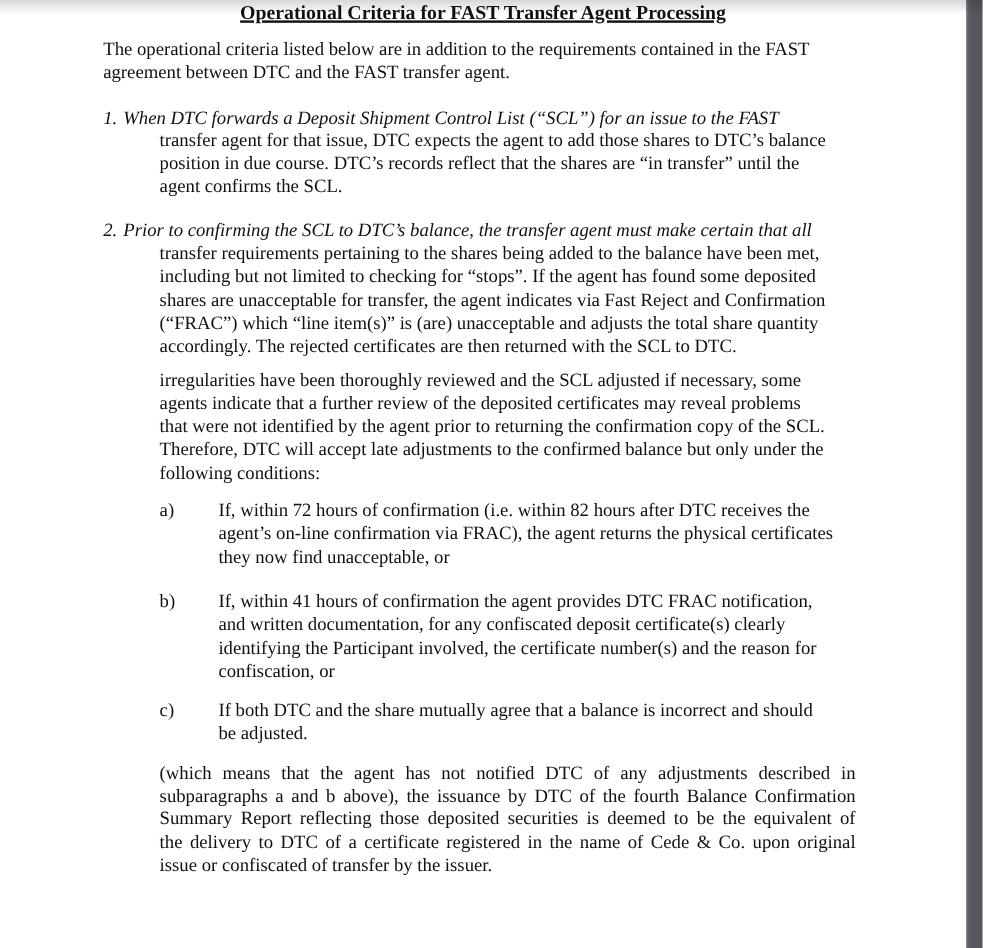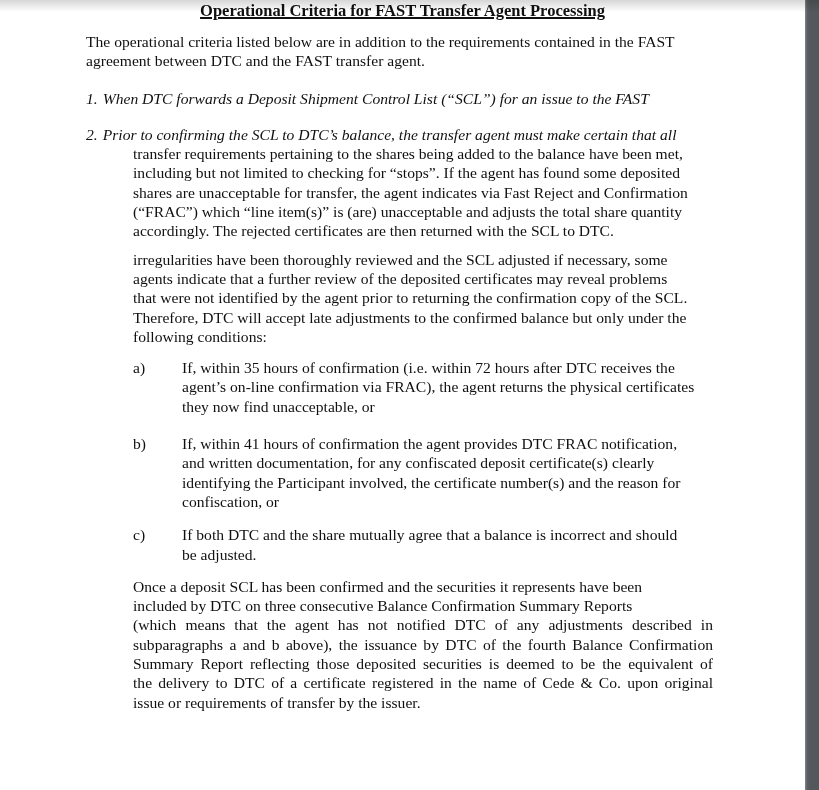--- a/index.html
+++ b/index.html
@@ -106,6 +106,9 @@
 
     <div class="item mt-item1">
       <div class="item-first"><span class="item-num">1.</span><span>When DTC forwards a Deposit Shipment Control List (“SCL”) for an issue to the FAST</span></div>
+      <div class="item-rest">transfer agent for that issue, DTC expects the agent to add those shares to DTC’s balance
+position in due course. DTC’s records reflect that the shares are “in transfer” until the
+agent confirms the SCL.</div>
     </div>
 
     <div class="item mt-item2">

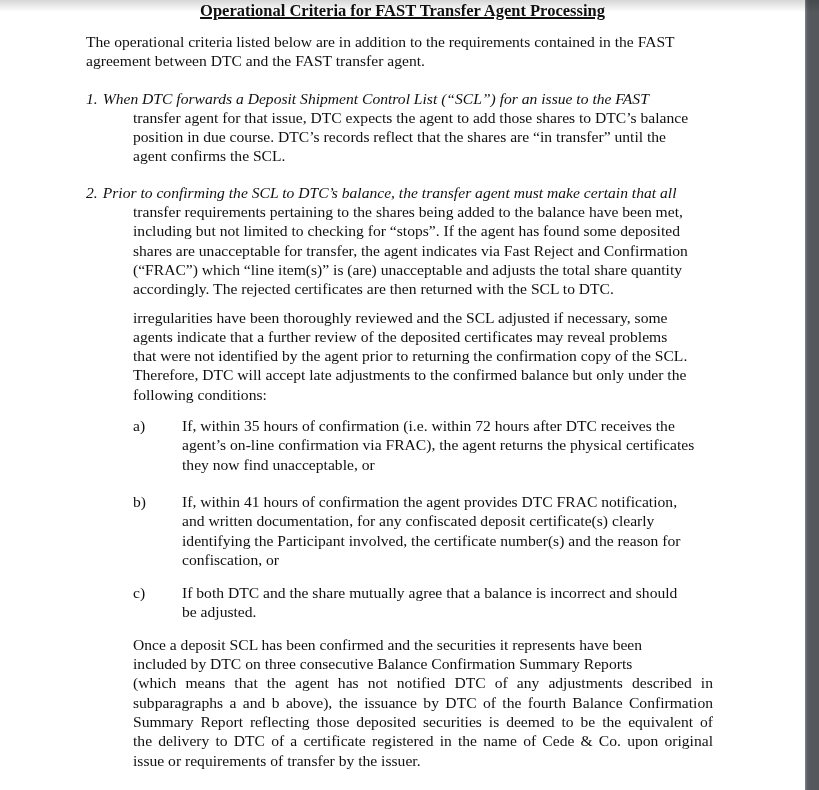--- a/index.html
+++ b/index.html
@@ -130,7 +130,7 @@
 
     <div class="sub-item mt-suba">
       <span class="sub-label">a)</span>
-      <div class="sub-text">If, within 35 hours of confirmation (i.e. within 72 hours after DTC receives the
+      <div class="sub-text">If, within 72 hours of confirmation (i.e. within 82 hours after DTC receives the
 agent’s on-line confirmation via FRAC), the agent returns the physical certificates
 they now find unacceptable, or</div>
     </div>

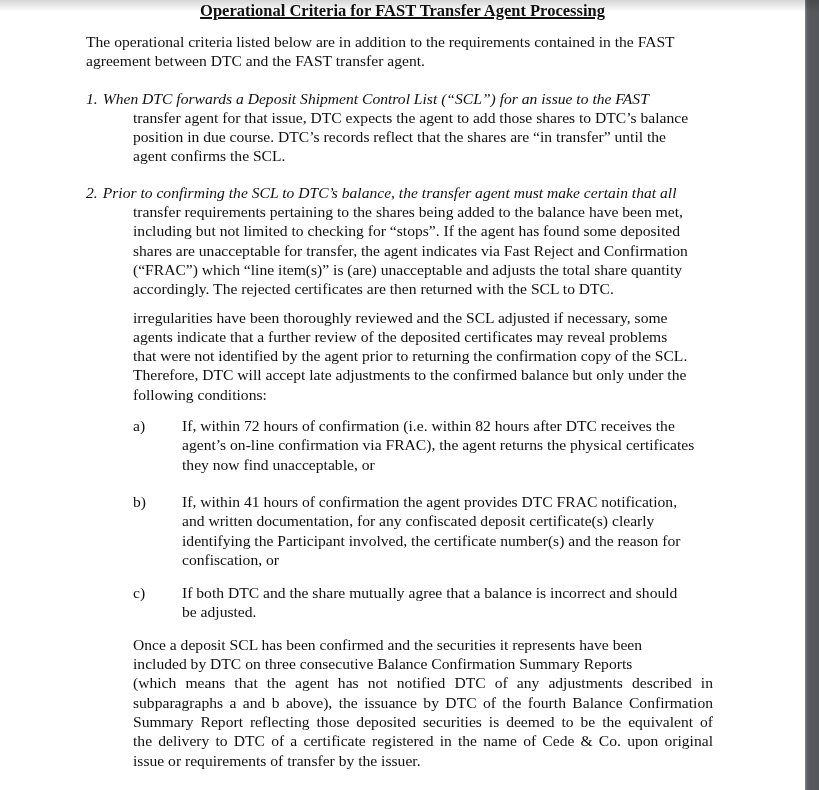--- a/index.html
+++ b/index.html
@@ -150,8 +150,6 @@
     </div>
 
     <div class="closing">
-      <div class="closing-normal">Once a deposit SCL has been confirmed and the securities it represents have been
-included by DTC on three consecutive Balance Confirmation Summary Reports</div>
       <div class="closing-justified">(which means that the agent has not notified DTC of any adjustments described in
 subparagraphs a and b above), the issuance by DTC of the fourth Balance Confirmation
 Summary Report reflecting those deposited securities is deemed to be the equivalent of

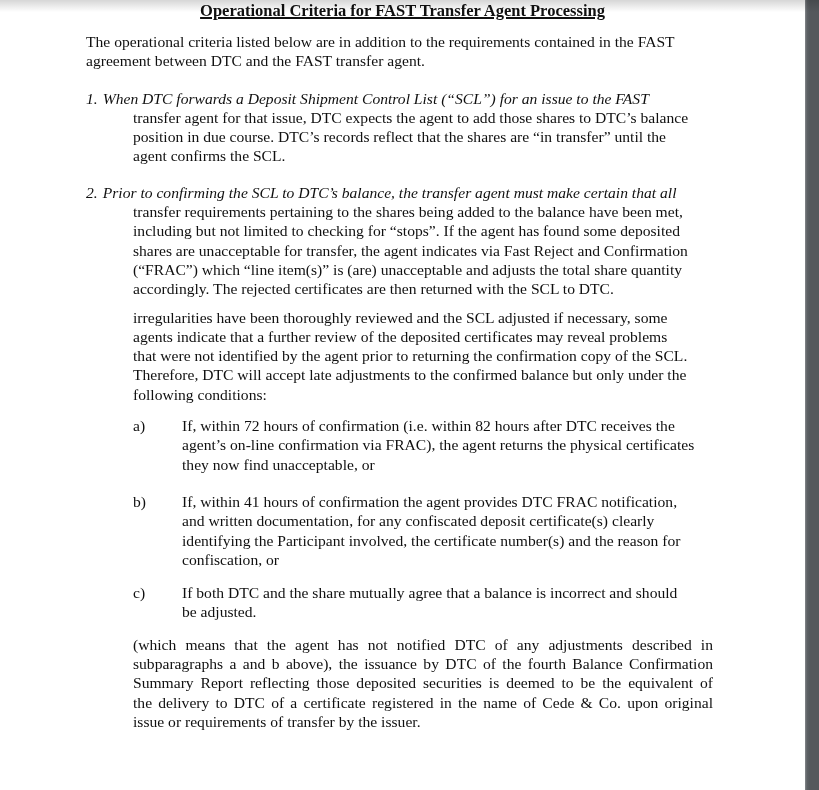--- a/index.html
+++ b/index.html
@@ -154,7 +154,7 @@
 subparagraphs a and b above), the issuance by DTC of the fourth Balance Confirmation
 Summary Report reflecting those deposited securities is deemed to be the equivalent of
 the delivery to DTC of a certificate registered in the name of Cede &amp; Co. upon original</div>
-      <div class="closing-normal">issue or requirements of transfer by the issuer.</div>
+      <div class="closing-normal">issue or confiscated of transfer by the issuer.</div>
     </div>
 
   </div>

